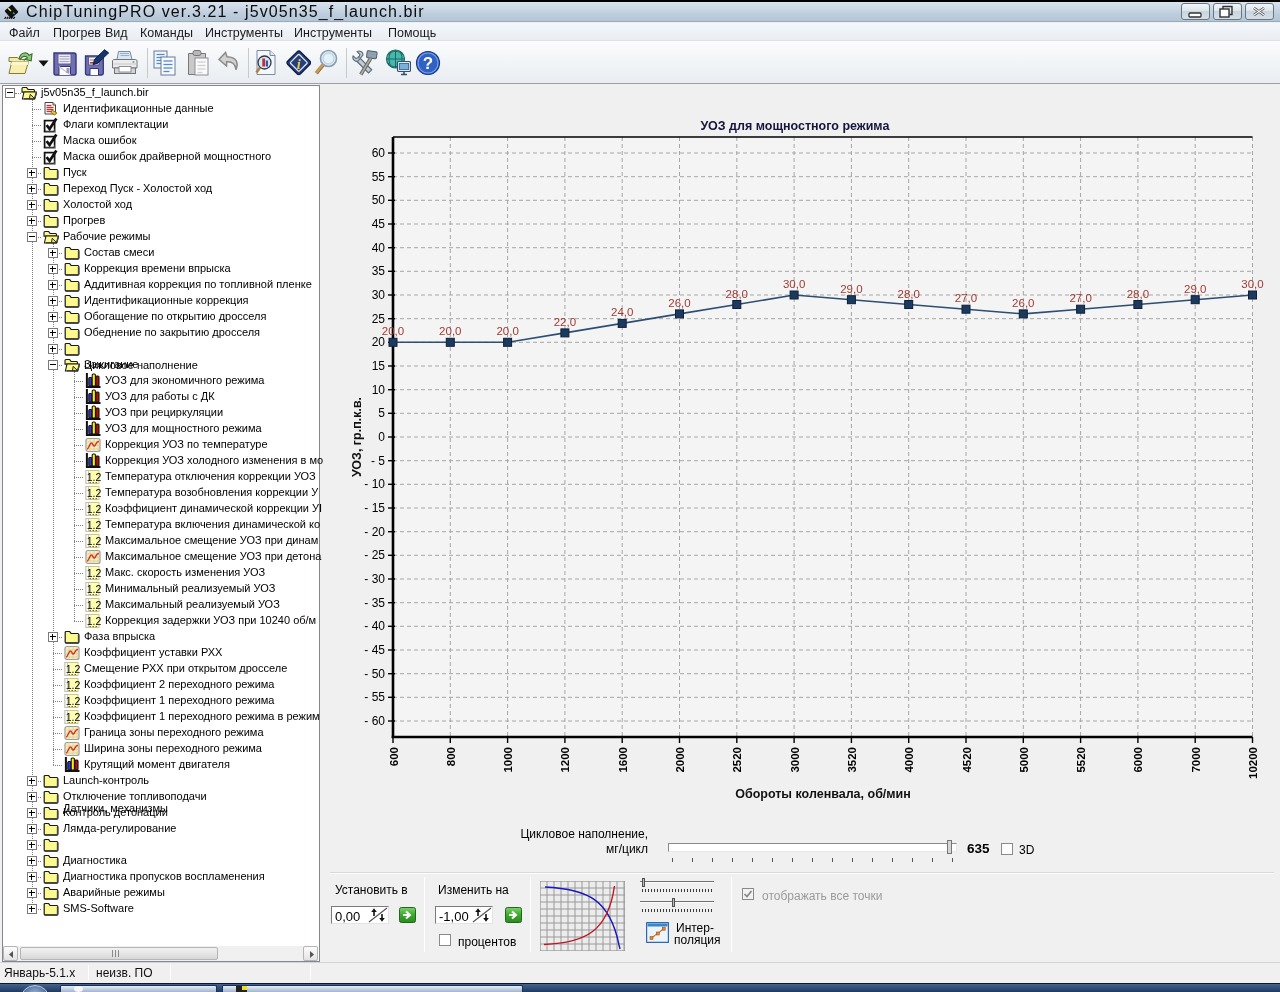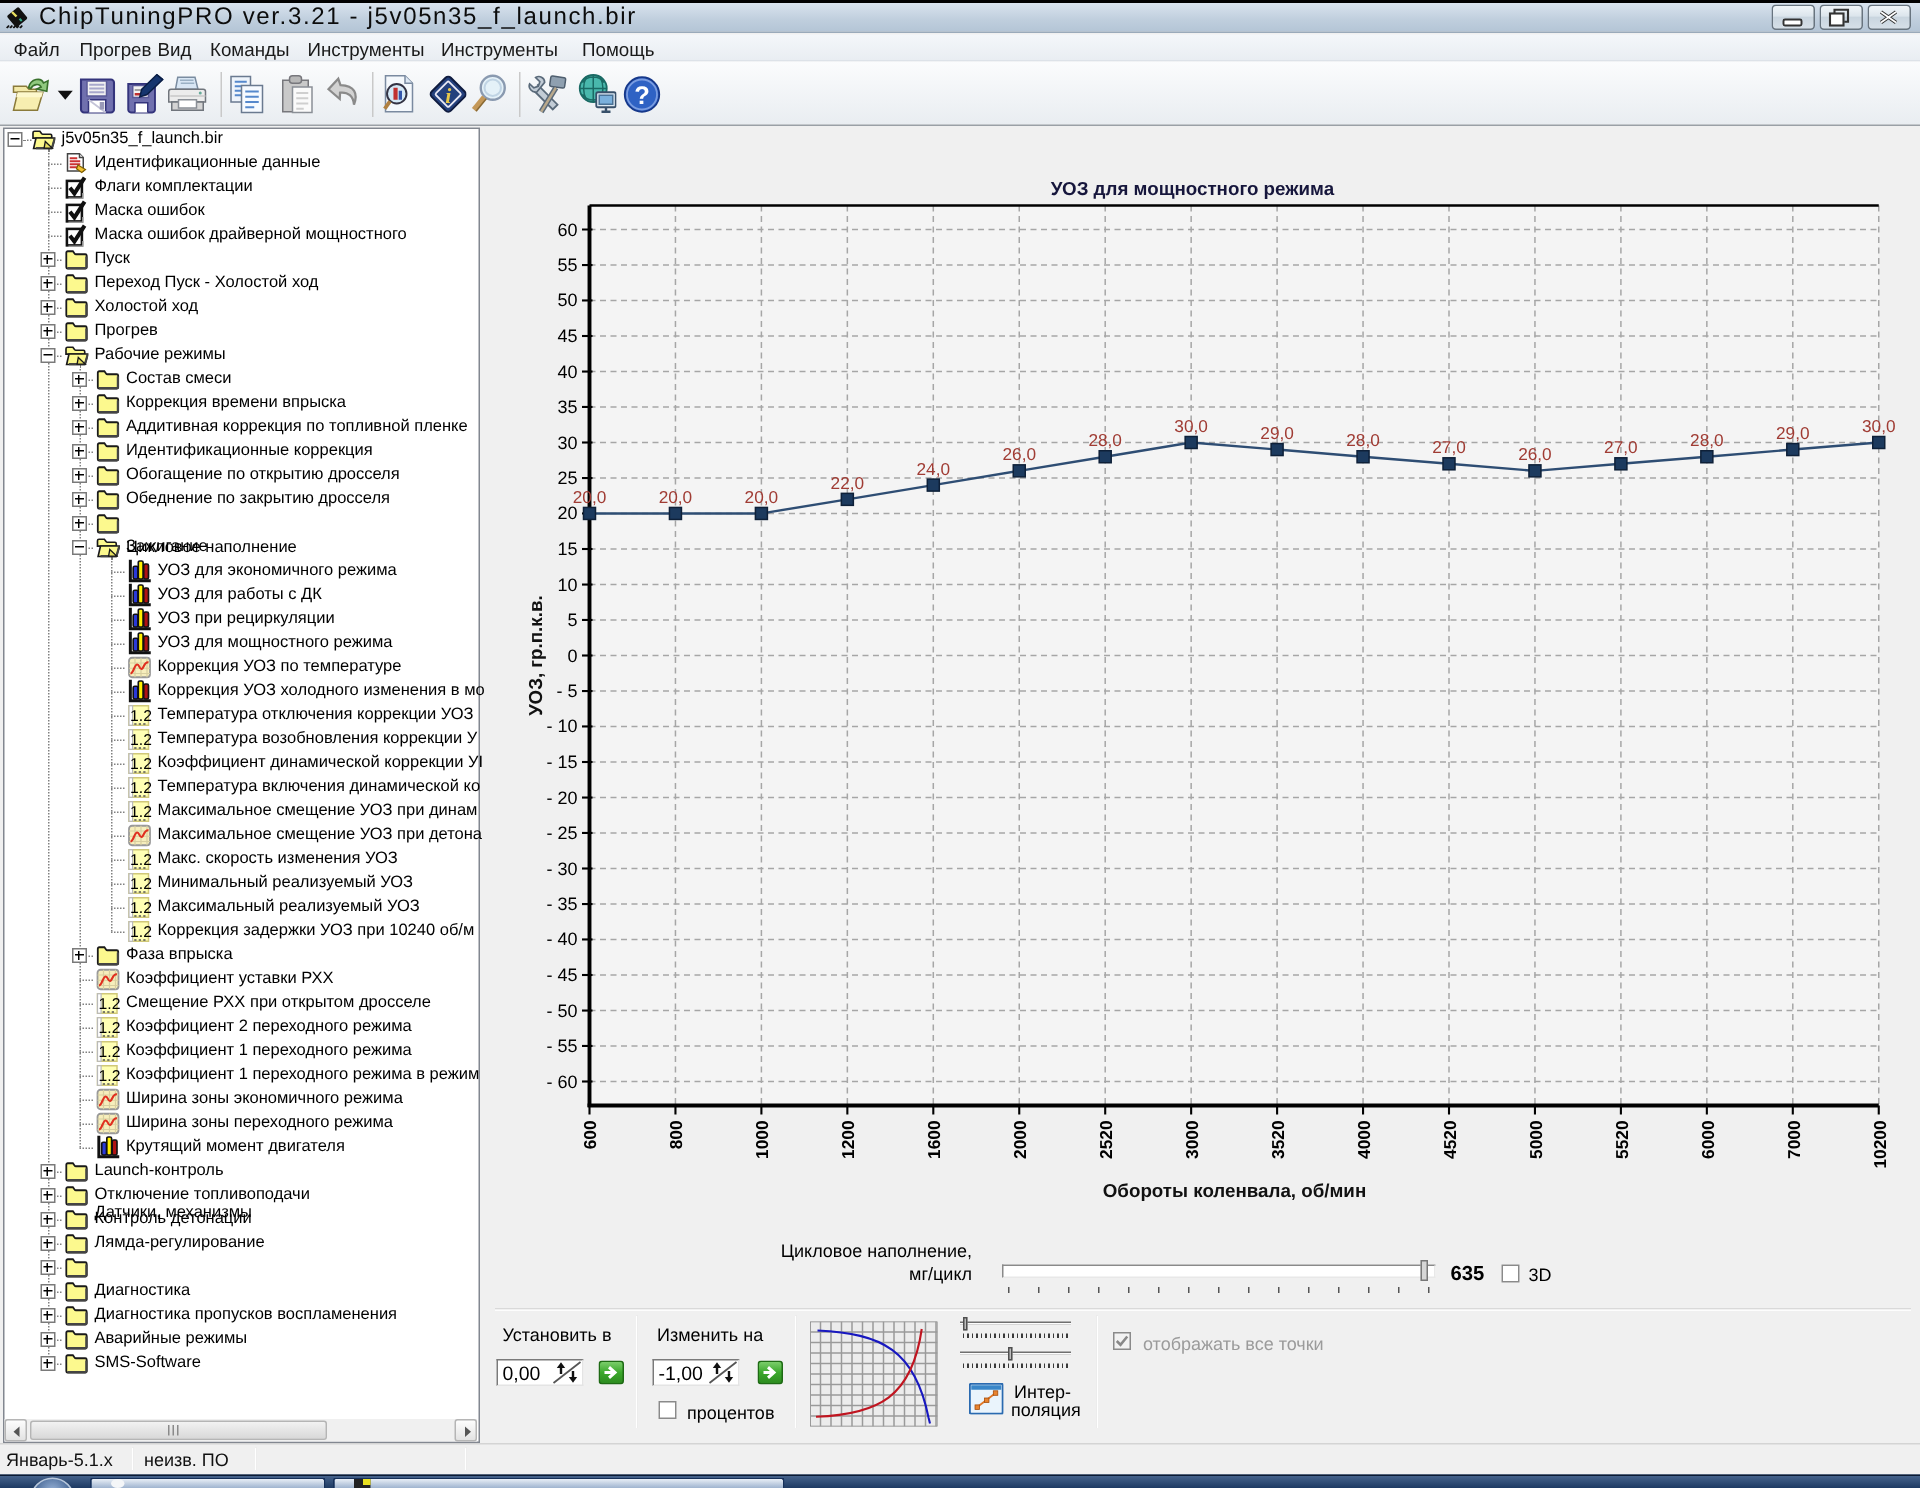--- a/index.html
+++ b/index.html
@@ -504,7 +504,7 @@
 <svg class="abs" style="left:64px;top:724.5px" width="16" height="16">
     <use href="#i-curve"></use>
   </svg>
-<div class="abs tlab" style="left:84px;top:726.0px">Ширина зоны экономичного режима</div>
+<div class="abs tlab" style="left:84px;top:726.0px">Граница зоны переходного режима</div>
 <div class="abs doth" style="left:53px;top:748.5px;width:9px"></div>
 <svg class="abs" style="left:64px;top:740.5px" width="16" height="16">
     <use href="#i-curve"></use>

